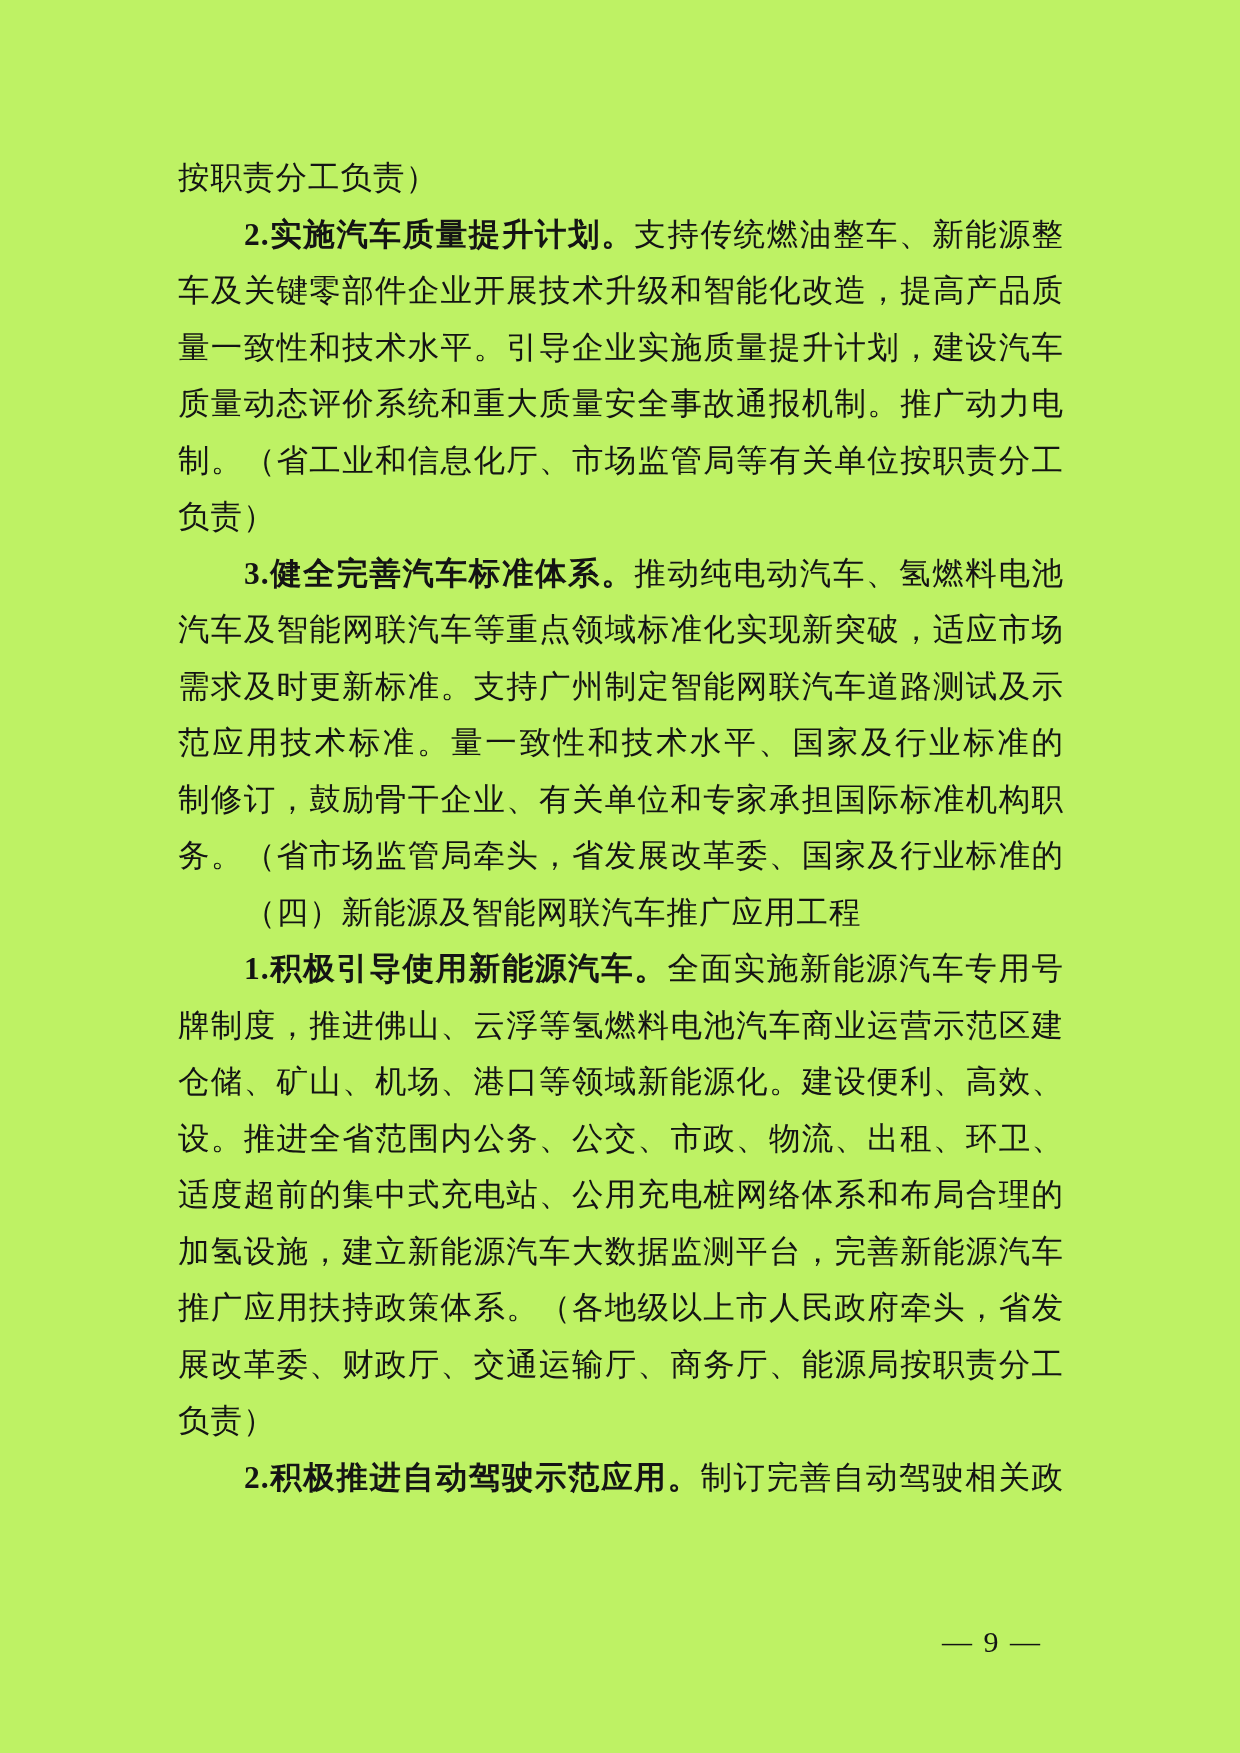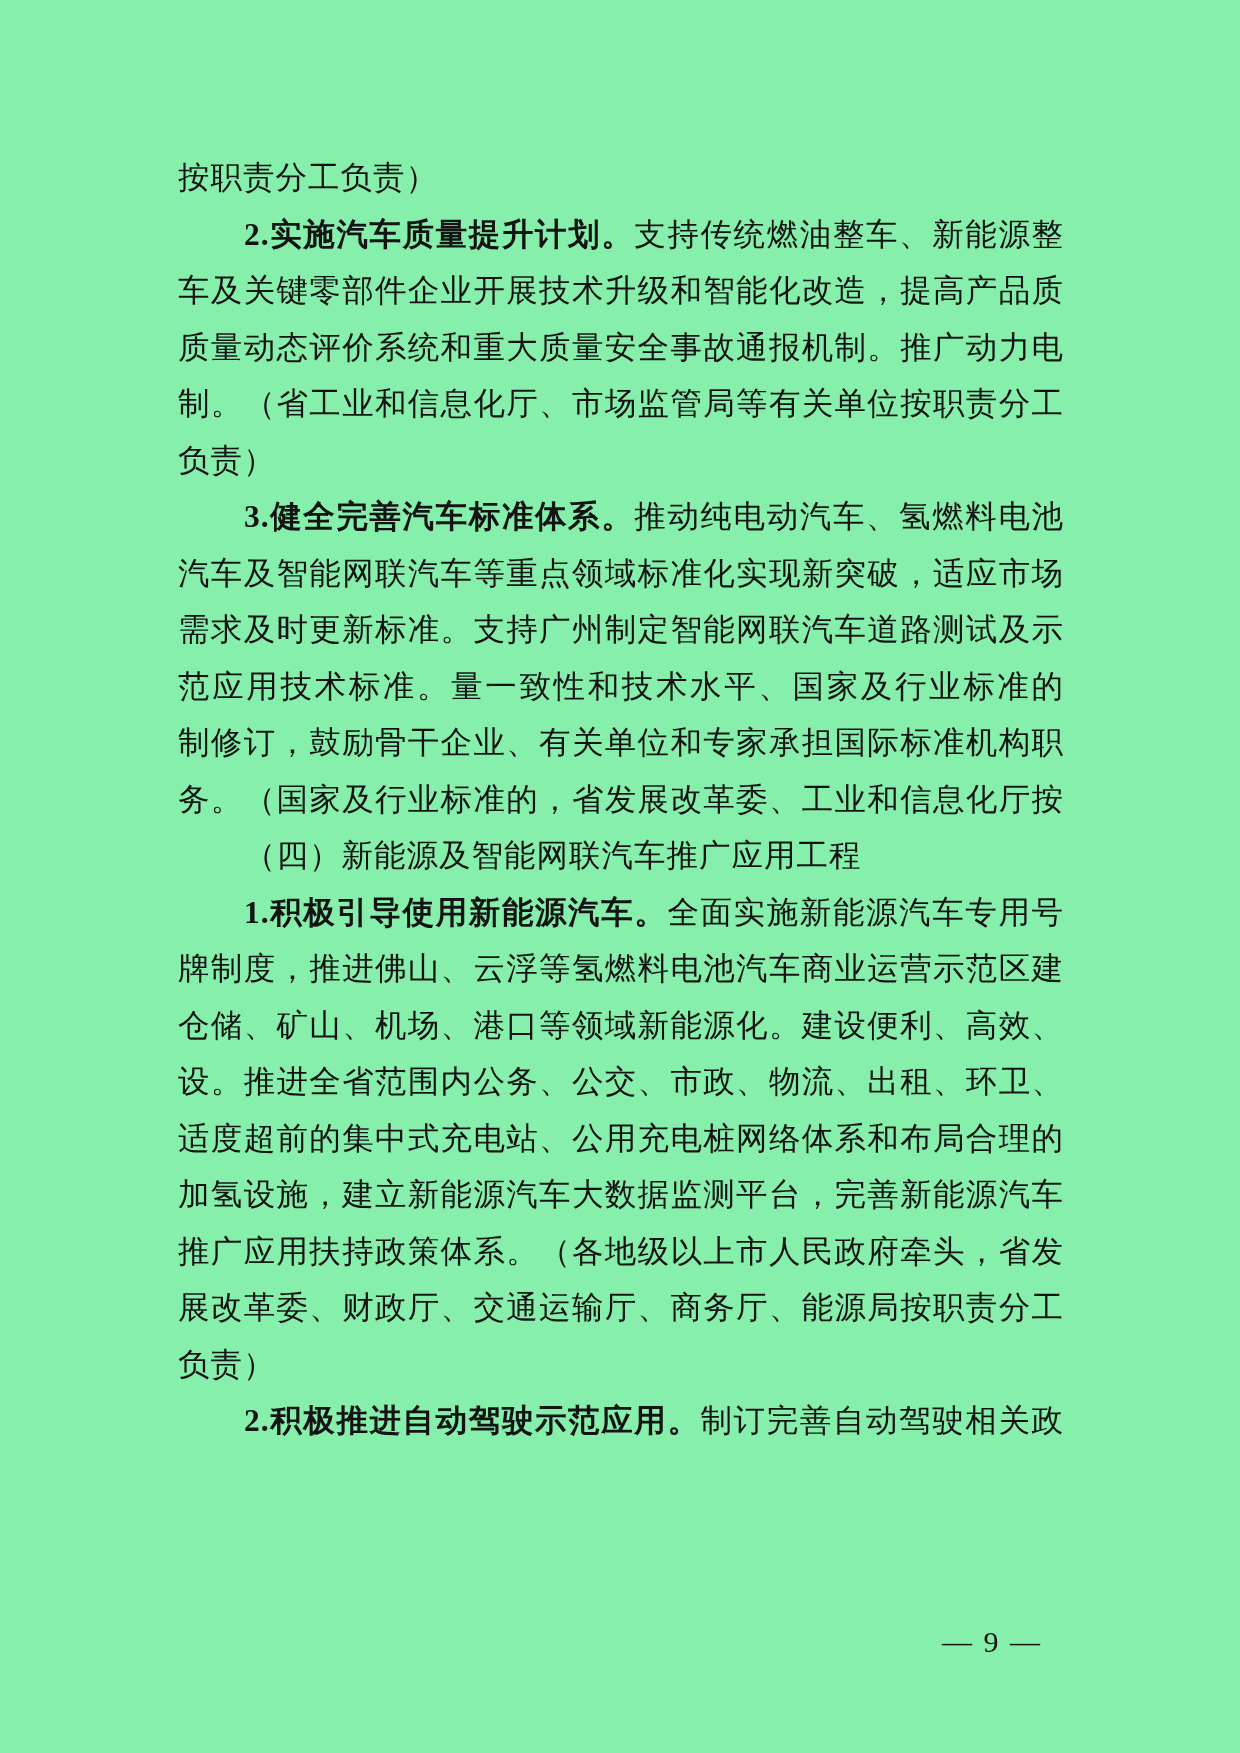--- a/index.html
+++ b/index.html
@@ -12,7 +12,7 @@
     width: 1240px;
     height: 1753px;
     margin: 0 auto;
-    background: #86efac;
+    background: #bef264;
     overflow: hidden;
     font-family: "Liberation Serif", "DejaVu Serif", serif;
     color: #141414;

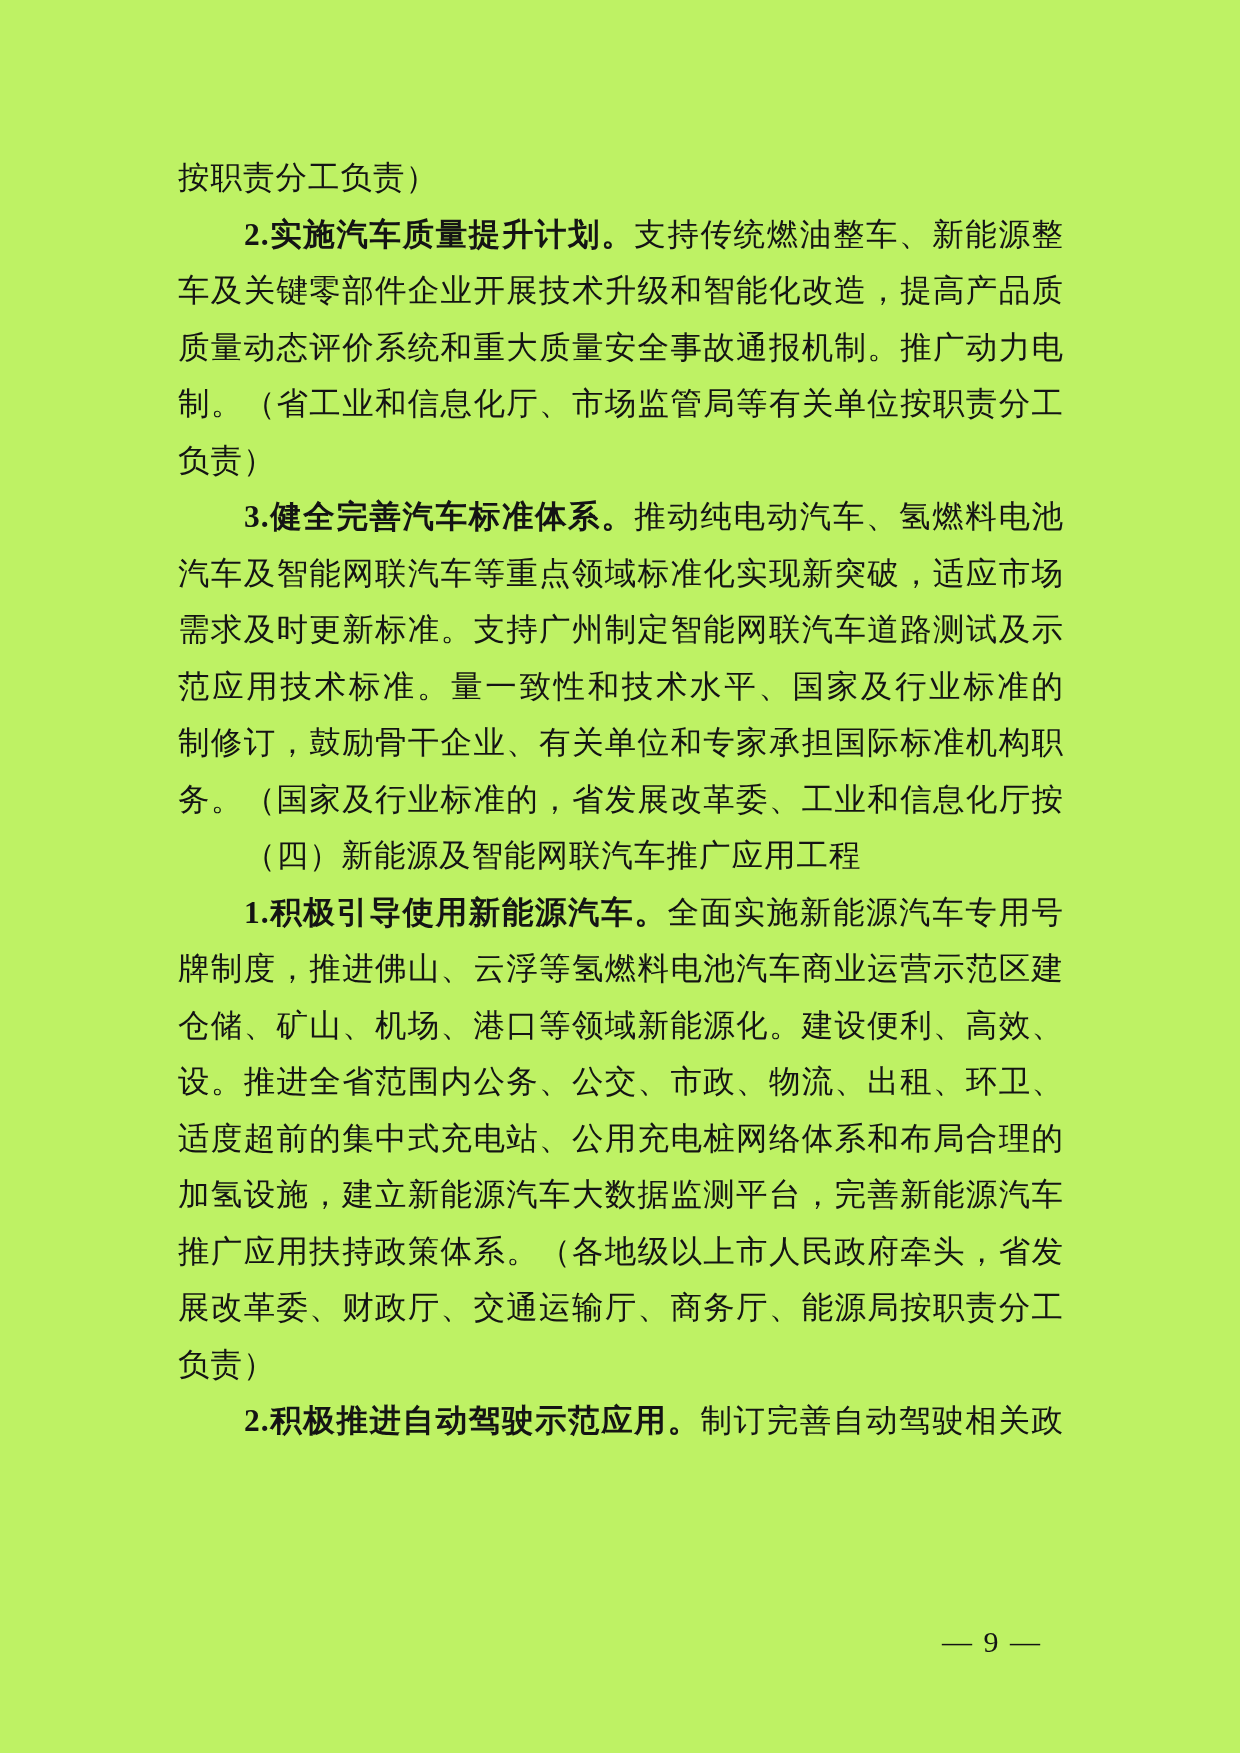--- a/index.html
+++ b/index.html
@@ -68,6 +68,7 @@
 
   <div class="line justify"><span class="body-run">车及关键零部件企业开展技术升级和智能化改造，提高产品质</span></div>
 
+  <div class="line justify"><span class="body-run">量一致性和技术水平。引导企业实施质量提升计划，建设汽车</span></div>
 
   <div class="line justify"><span class="body-run">质量动态评价系统和重大质量安全事故通报机制。推广动力电</span></div>
 

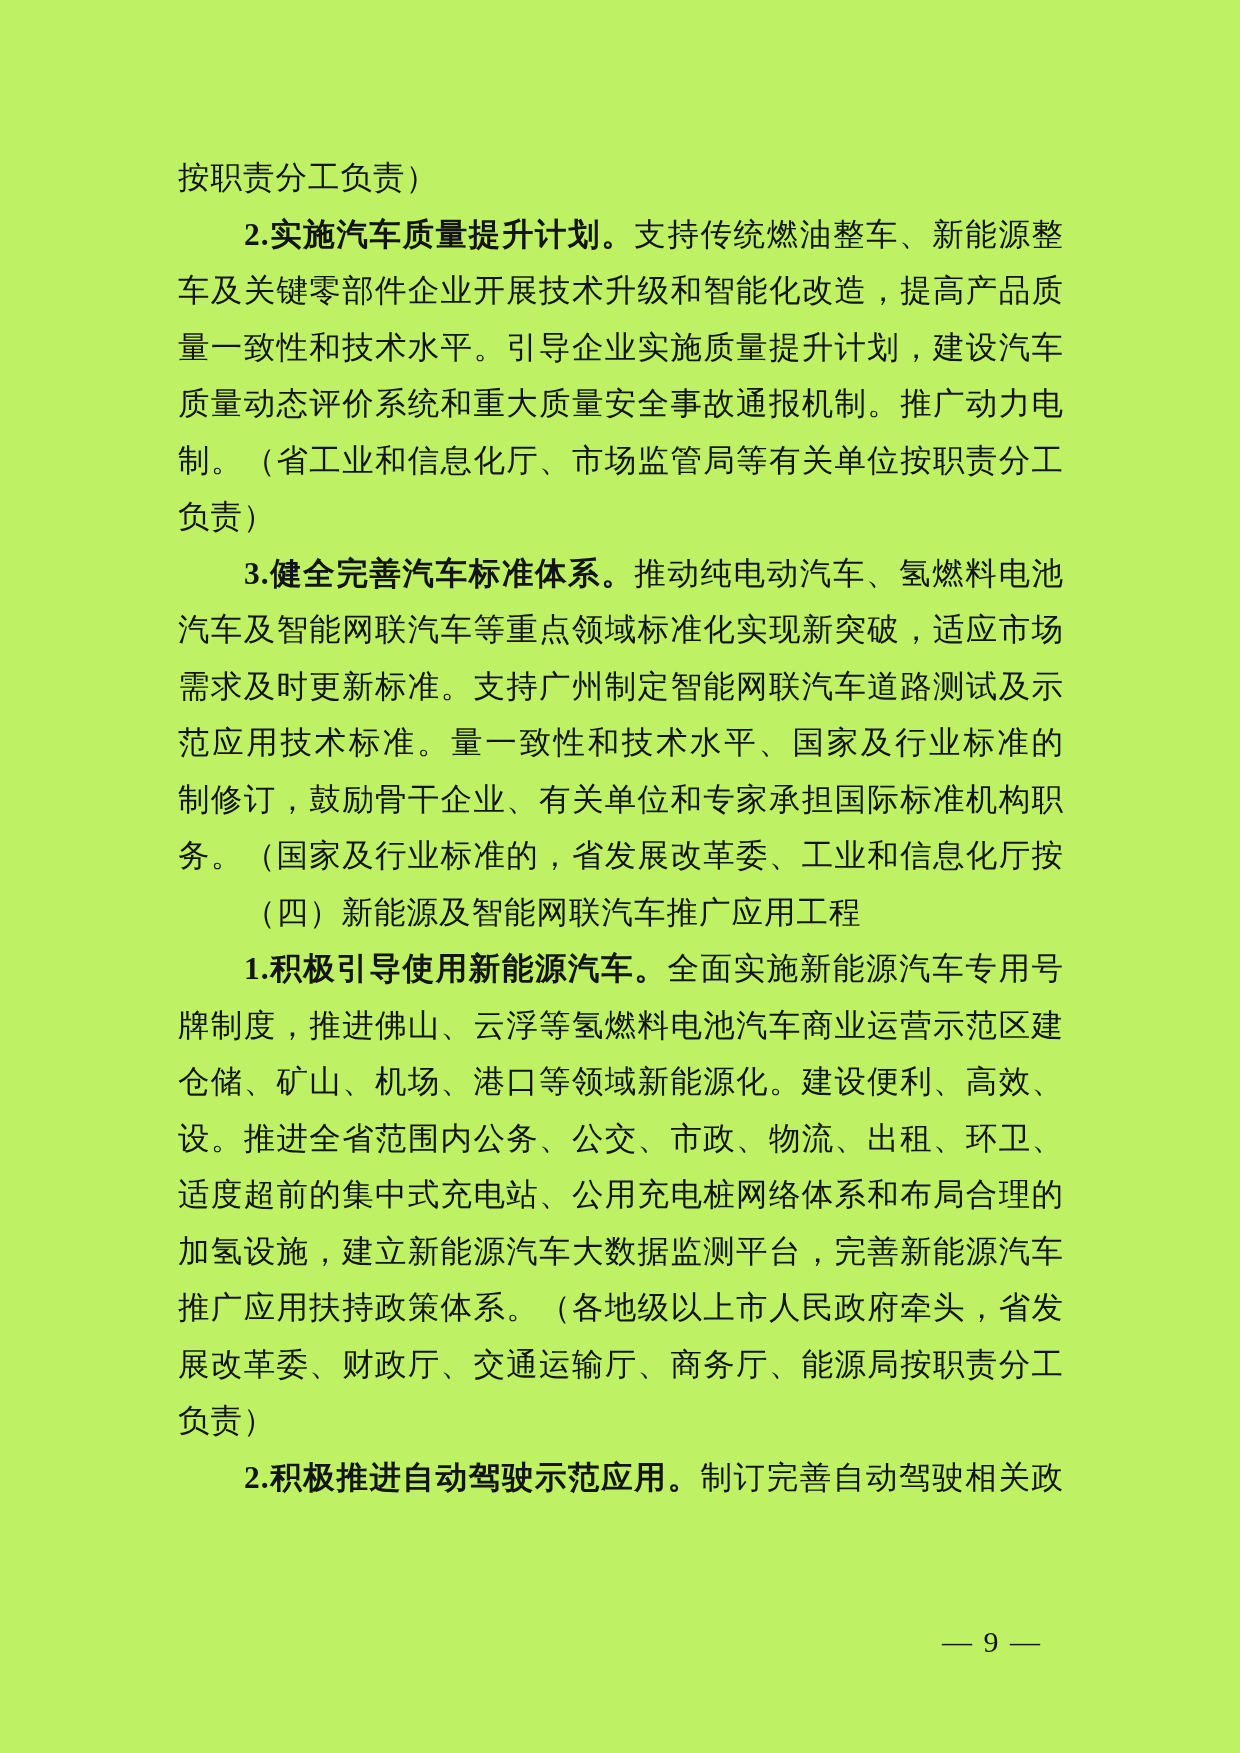--- a/index.html
+++ b/index.html
@@ -87,7 +87,7 @@
 
   <div class="line justify"><span class="body-run">制修订，鼓励骨干企业、有关单位和专家承担国际标准机构职</span></div>
 
-  <div class="line justify"><span class="body-run">务。（国家及行业标准的，省发展改革委、工业和信息化厅按</span></div>
+  <div class="line justify"><span class="body-run">务。（省市场监管局牵头，省发展改革委、国家及行业标准的</span></div>
 
 
   <div class="line indent"><span class="body-run">（四）新能源及智能网联汽车推广应用工程</span></div>

